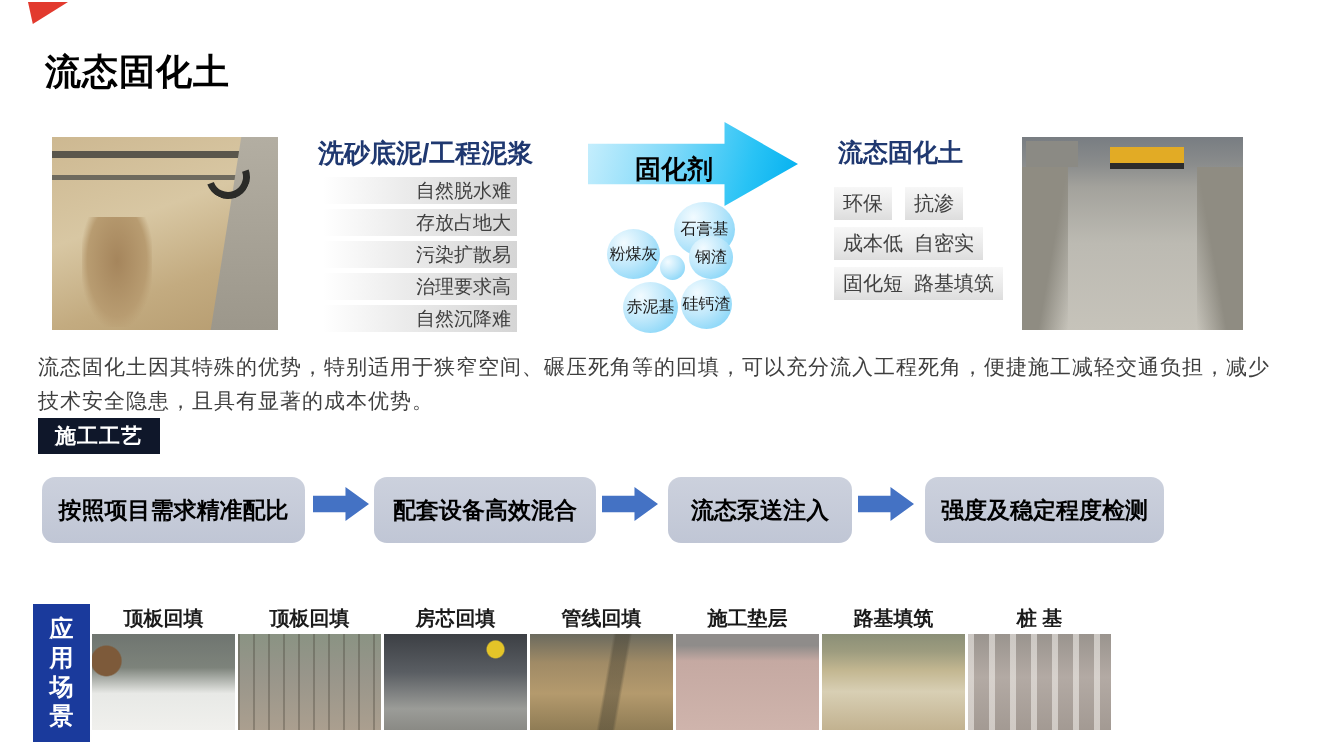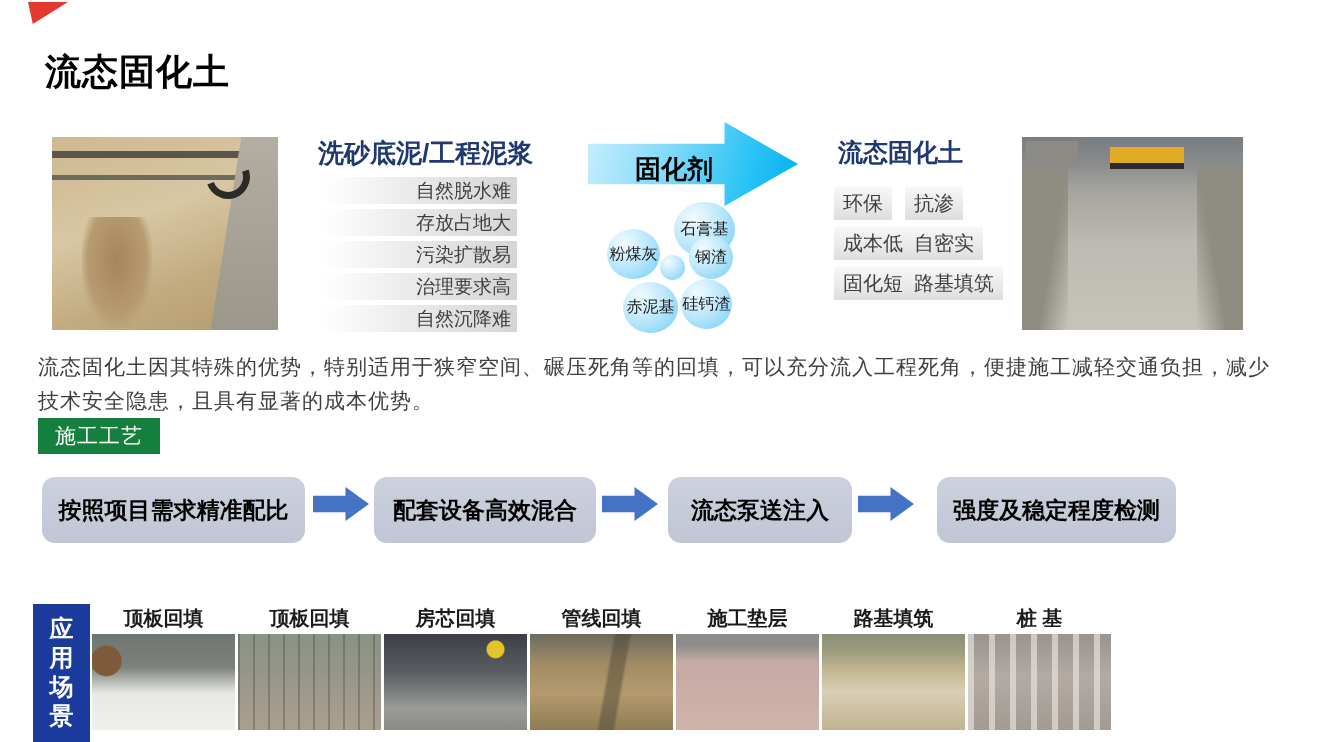--- a/index.html
+++ b/index.html
@@ -67,8 +67,8 @@
     color:#3f3f3f; letter-spacing:1px; text-align:justify; }
 
   
-  .proc-badge { position:absolute; left:38px; top:418px; width:122px; height:36px; background:#15803d;
-    color:#ffffff; font-size:21px; font-weight:normal; text-align:center; line-height:36px; letter-spacing:1px; }
+  .proc-badge { position:absolute; left:38px; top:418px; width:122px; height:36px; background:#0f172a;
+    color:#ffffff; font-size:21px; font-weight:bold; text-align:center; line-height:36px; letter-spacing:1px; }
   .step-box { position:absolute; top:477px; height:66px; background:linear-gradient(180deg,#ccd1dd,#c0c6d5);
     border-radius:13px; display:flex; align-items:center; justify-content:center;
     font-size:23px; font-weight:bold; color:#000; }

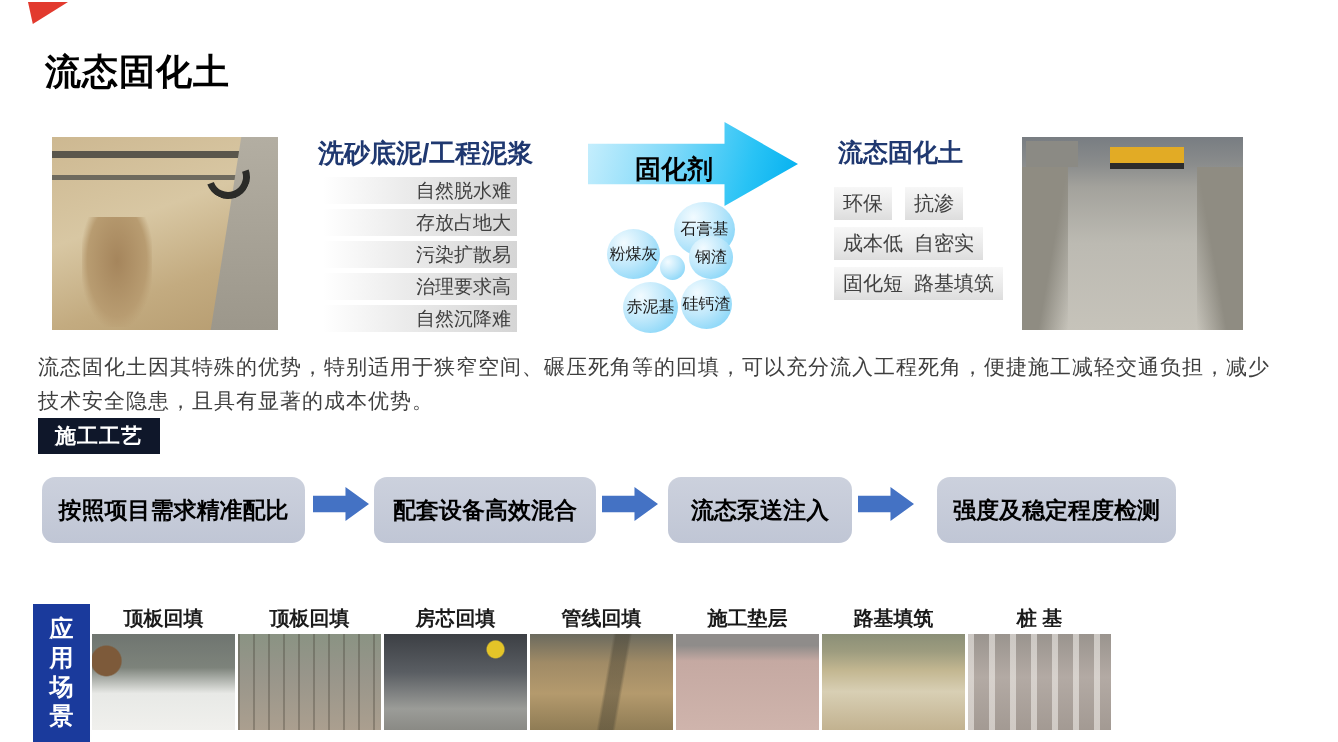--- a/index.html
+++ b/index.html
@@ -75,7 +75,7 @@
   .step-1 { left:42px;  width:263px; }
   .step-2 { left:374px; width:222px; }
   .step-3 { left:668px; width:184px; }
-  .step-4 { left:925px; width:239px;margin-left:12px; }
+  .step-4 { left:925px; width:239px; }
   .step-arrow { position:absolute; top:487px; width:56px; height:34px; background:#4472c4;
     clip-path:polygon(0 26%,58% 26%,58% 0,100% 50%,58% 100%,58% 74%,0 74%); }
   .sa-1 { left:313px; } .sa-2 { left:602px; } .sa-3 { left:858px; }

